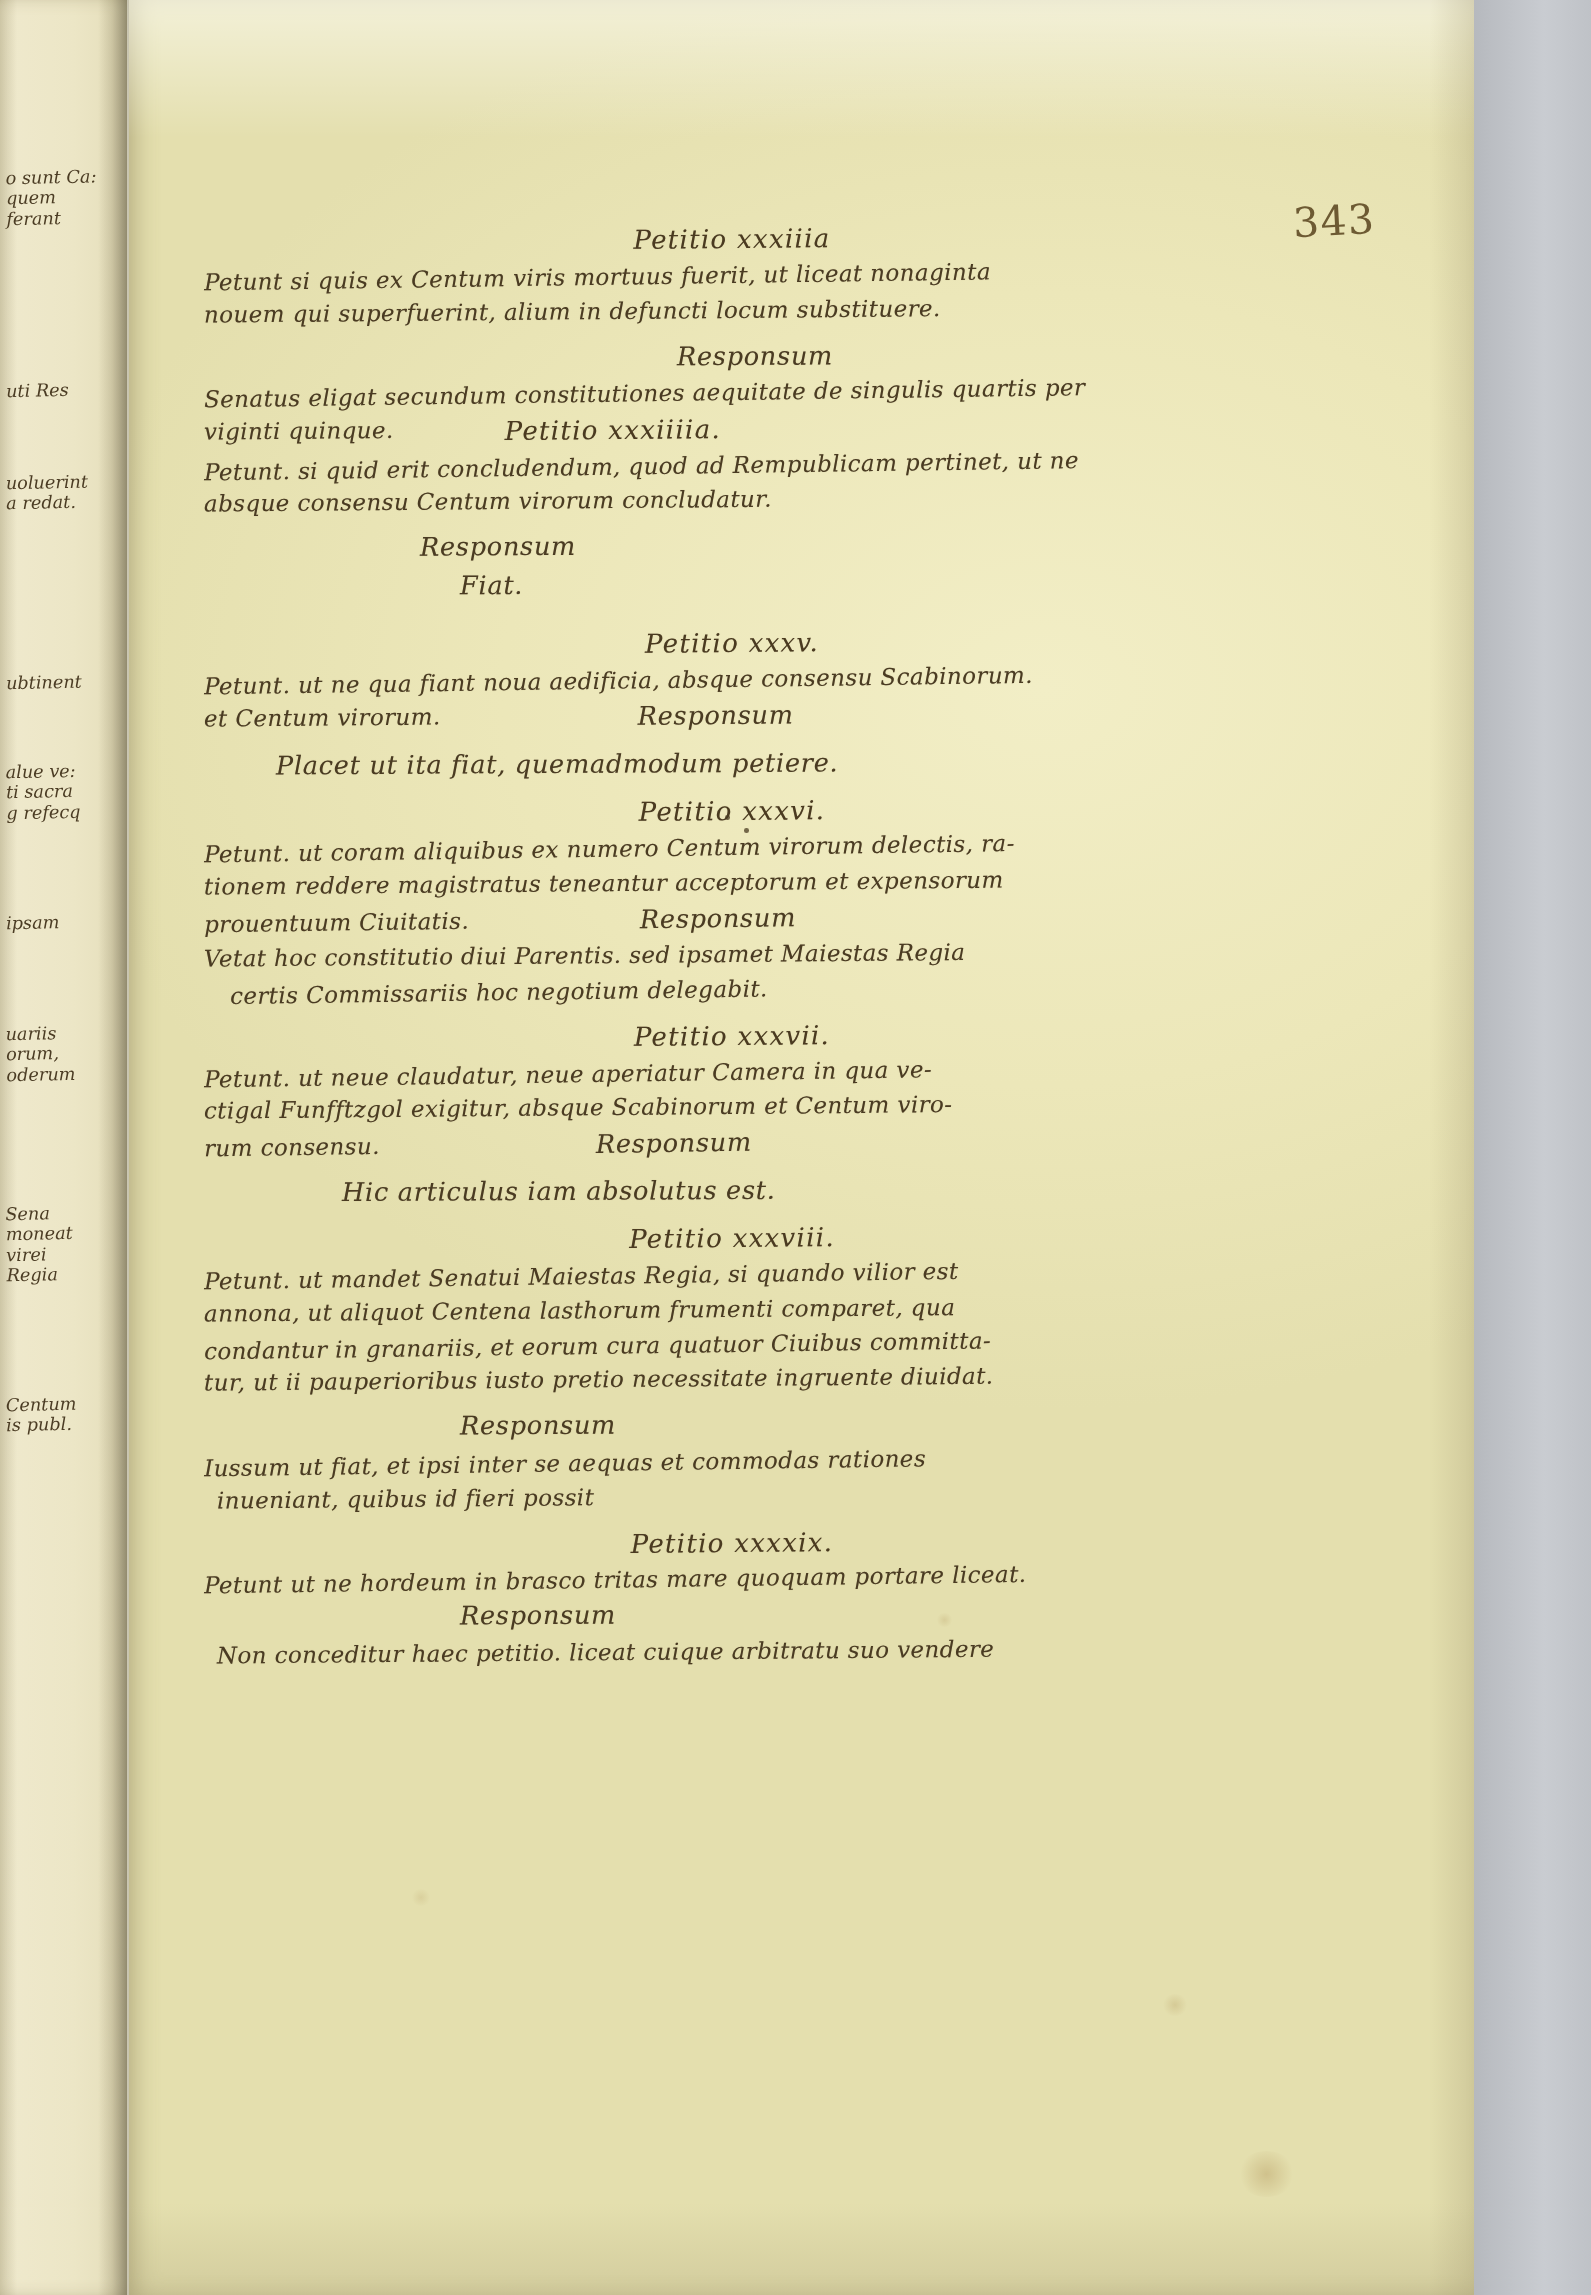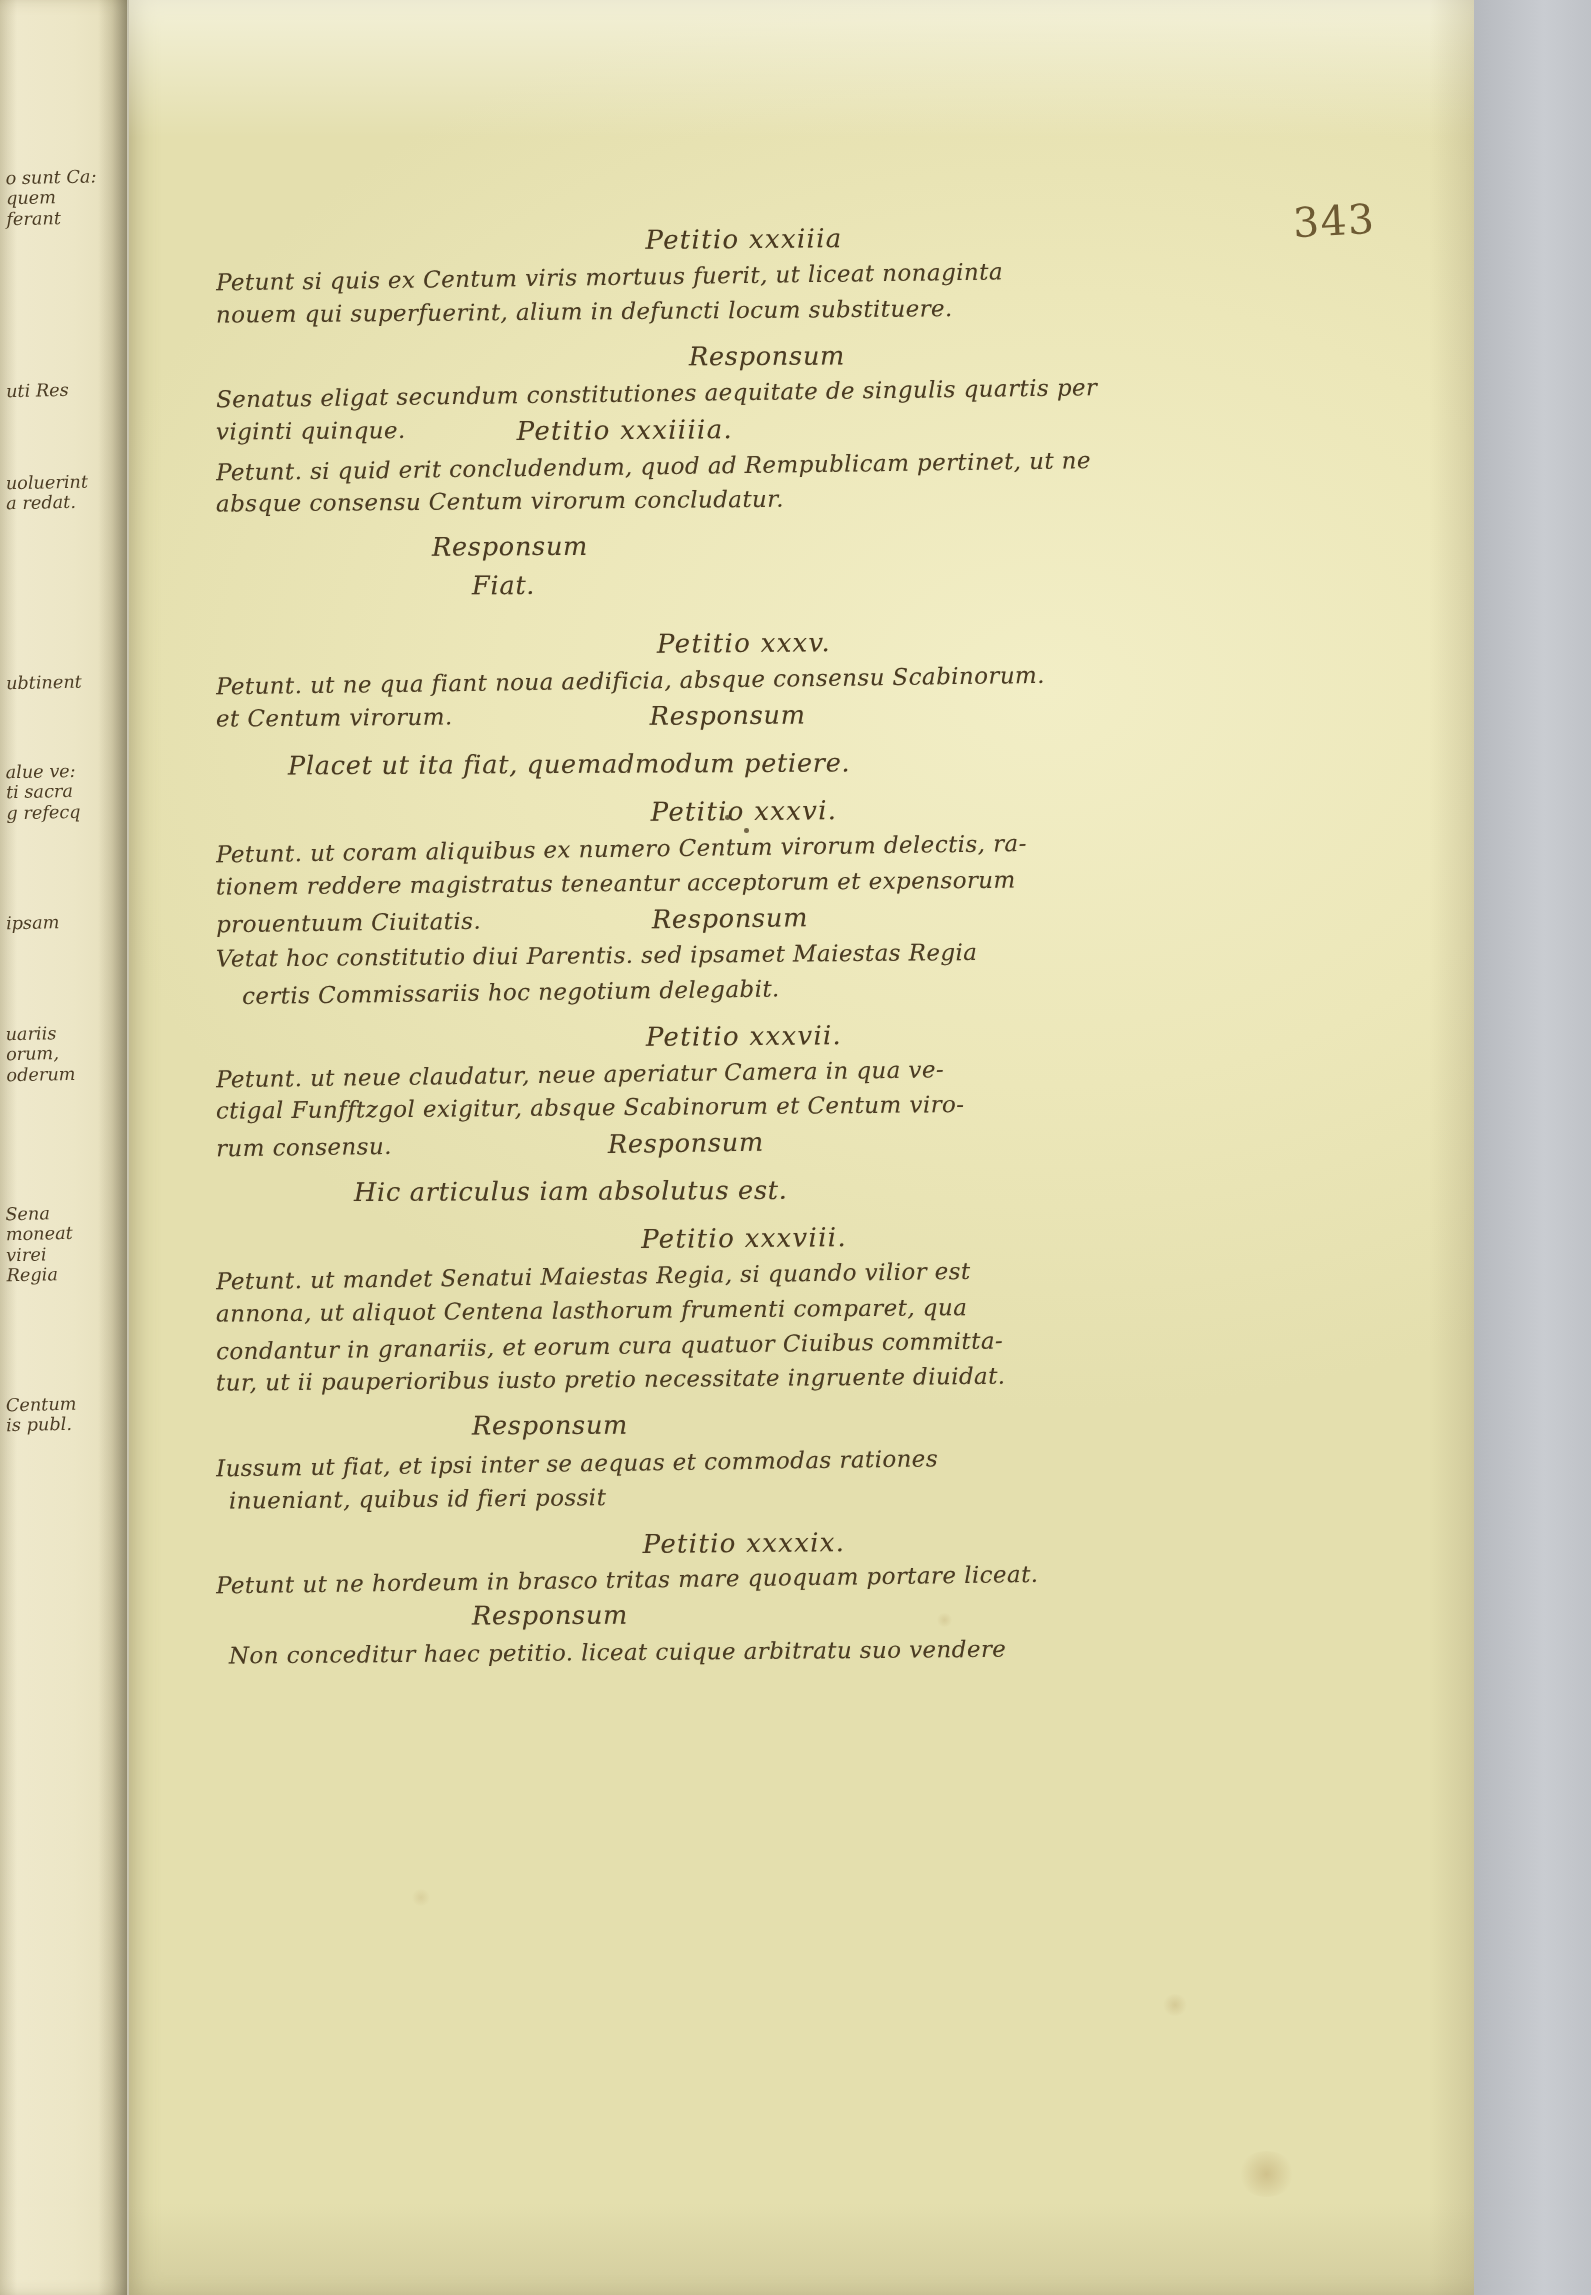--- a/index.html
+++ b/index.html
@@ -123,7 +123,7 @@
 
   .text-block {
     position: absolute;
-    left: 216px;
+    left: 204px;
     top: 226px;
     width: 1056px;
   }

